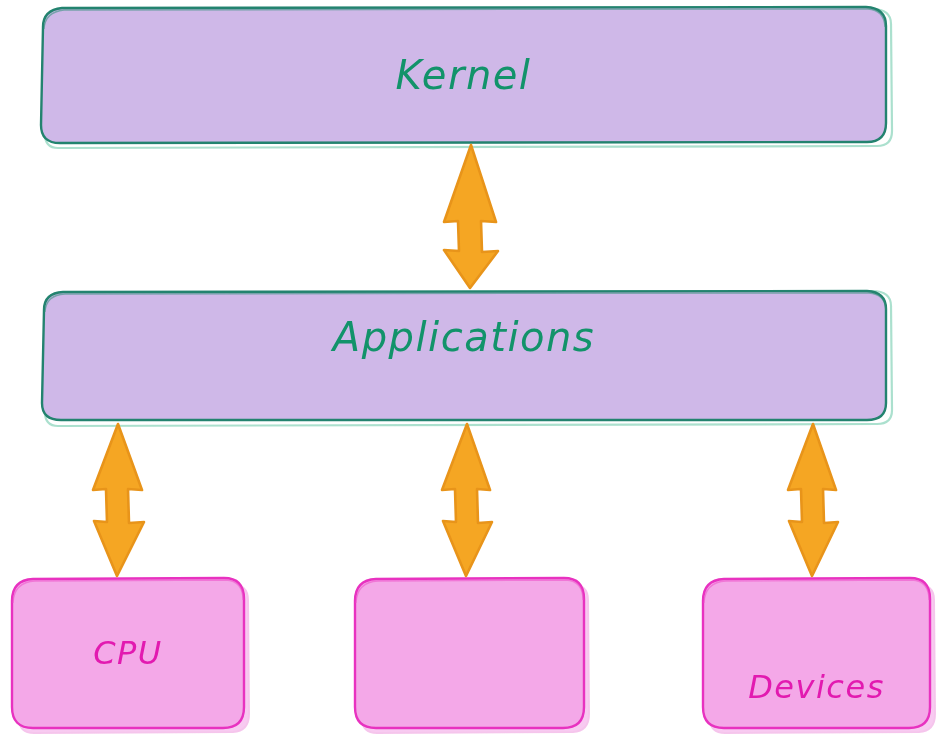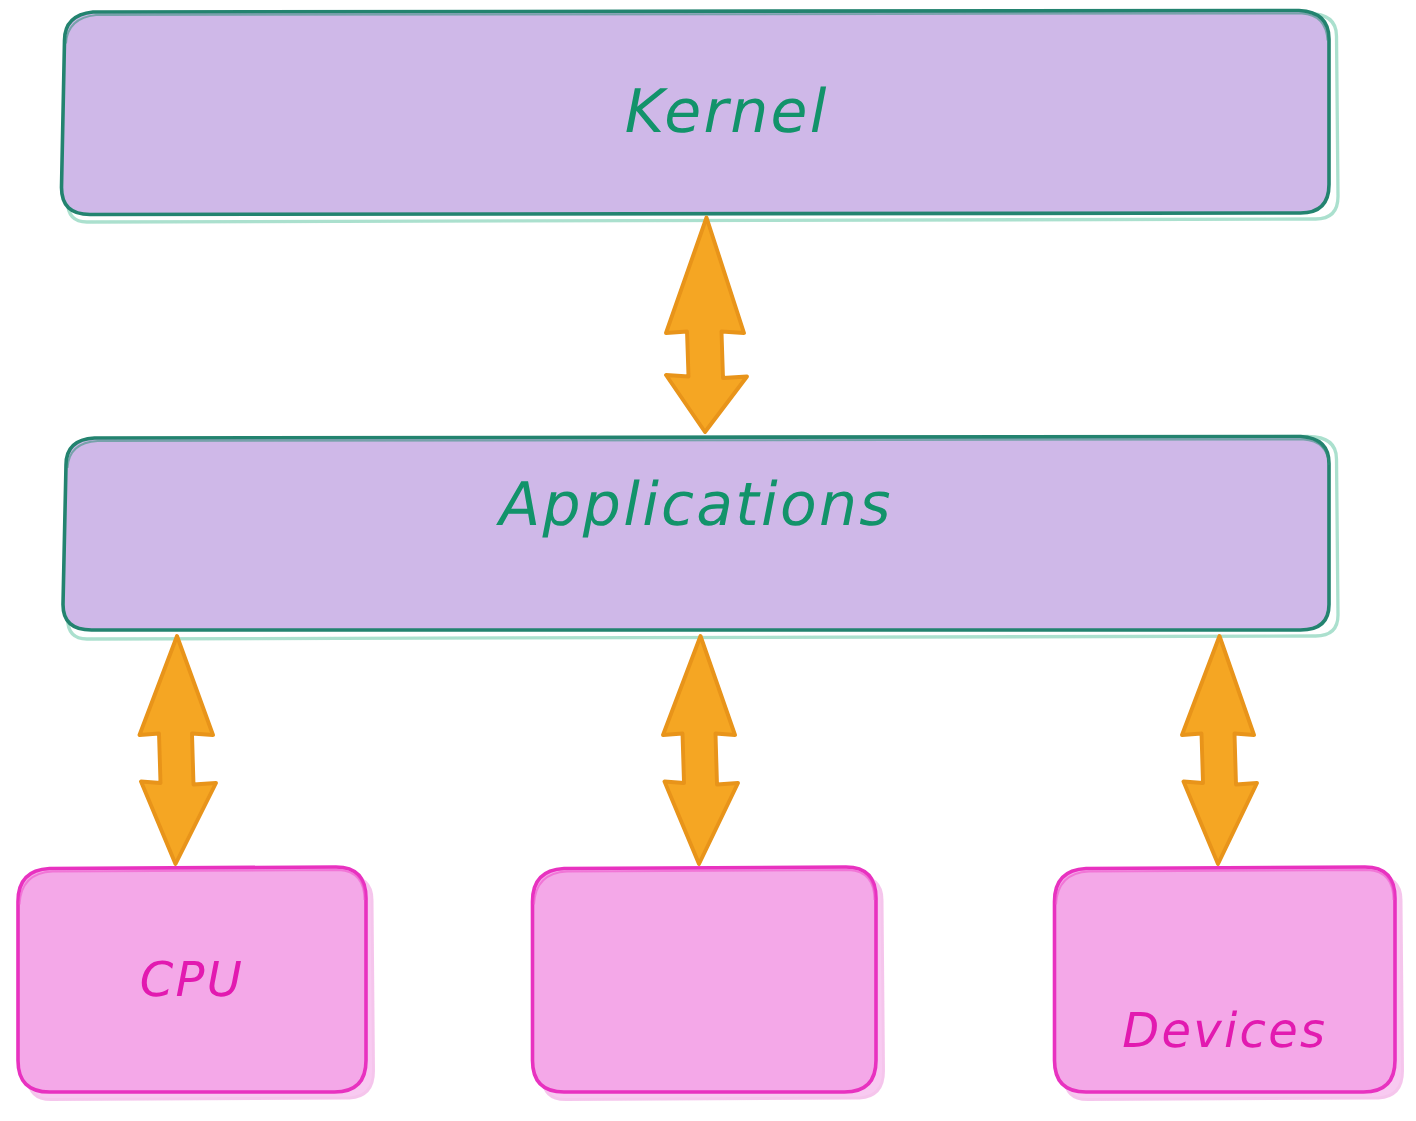--- a/index.html
+++ b/index.html
@@ -104,7 +104,7 @@
 
   </svg>
 
-  <div class="node-label label-kernel" style="left:41px; top:7px; width:845px; height:136px;margin-left:21px;">Kernel</div>
+  <div class="node-label label-kernel" style="left:41px; top:7px; width:845px; height:136px;">Kernel</div>
 
   <div class="node-label label-applications" style="left:42px; top:291px; width:844px; height:92px;">Applications</div>
 

